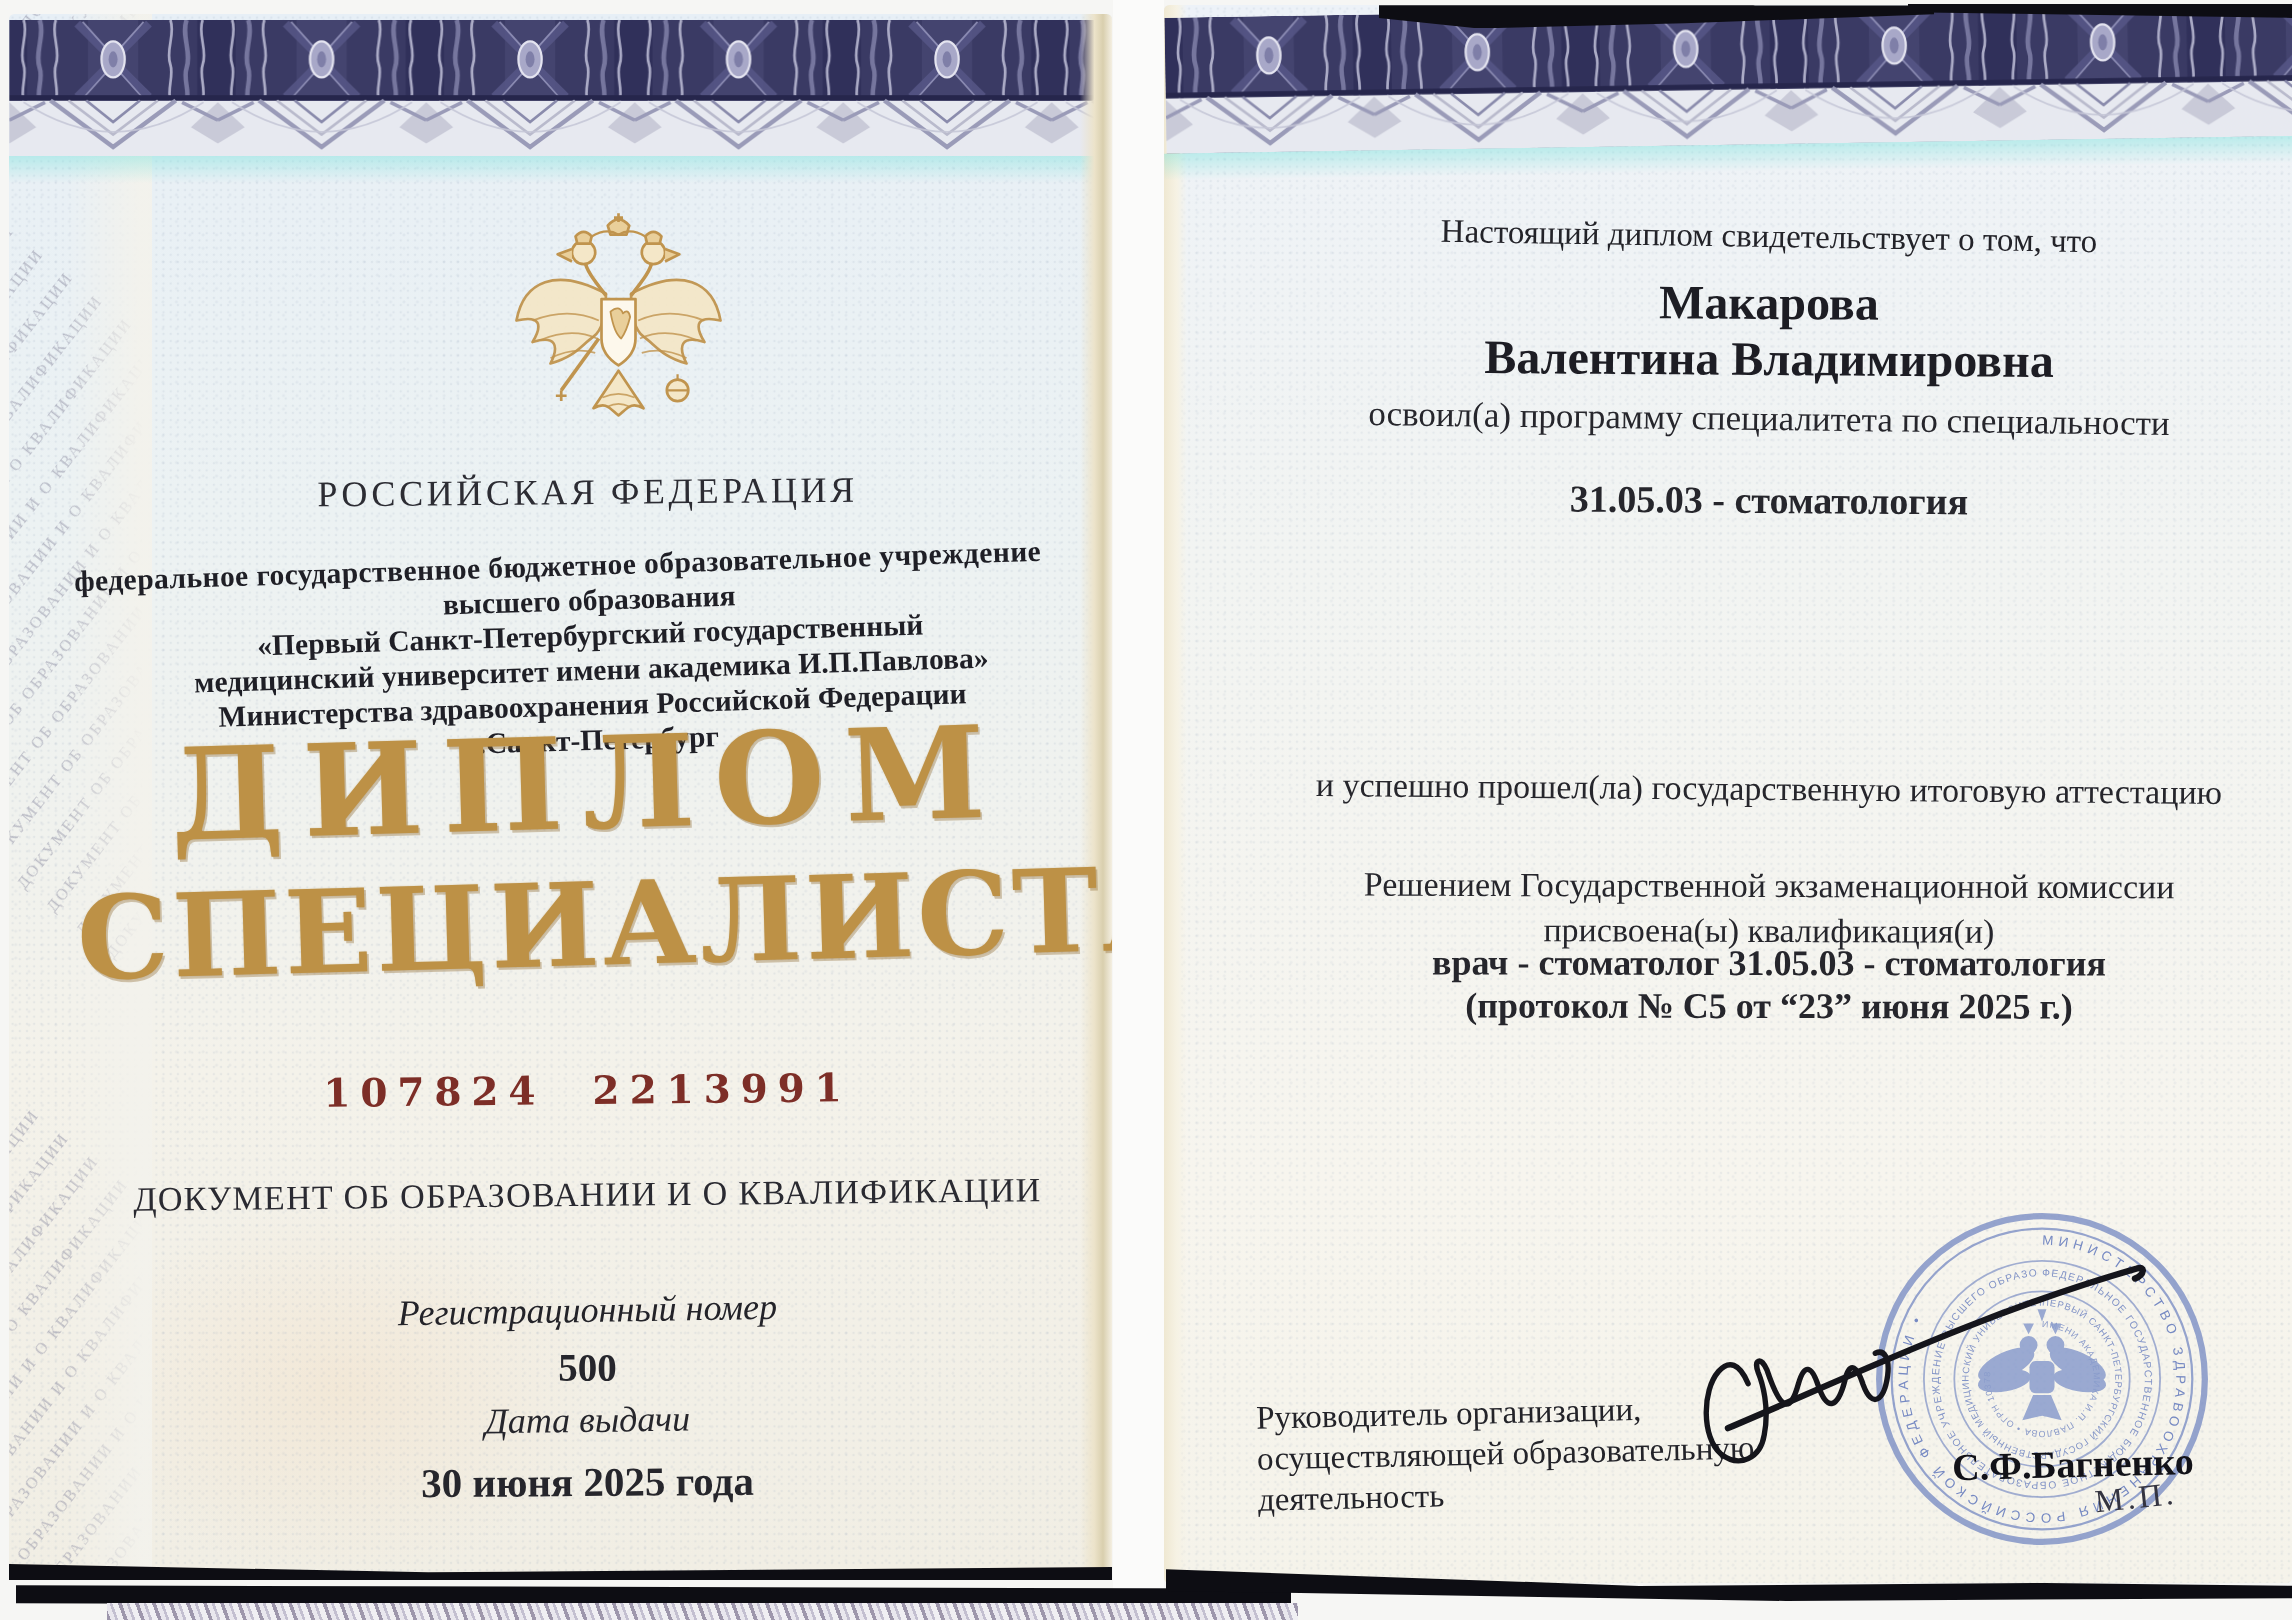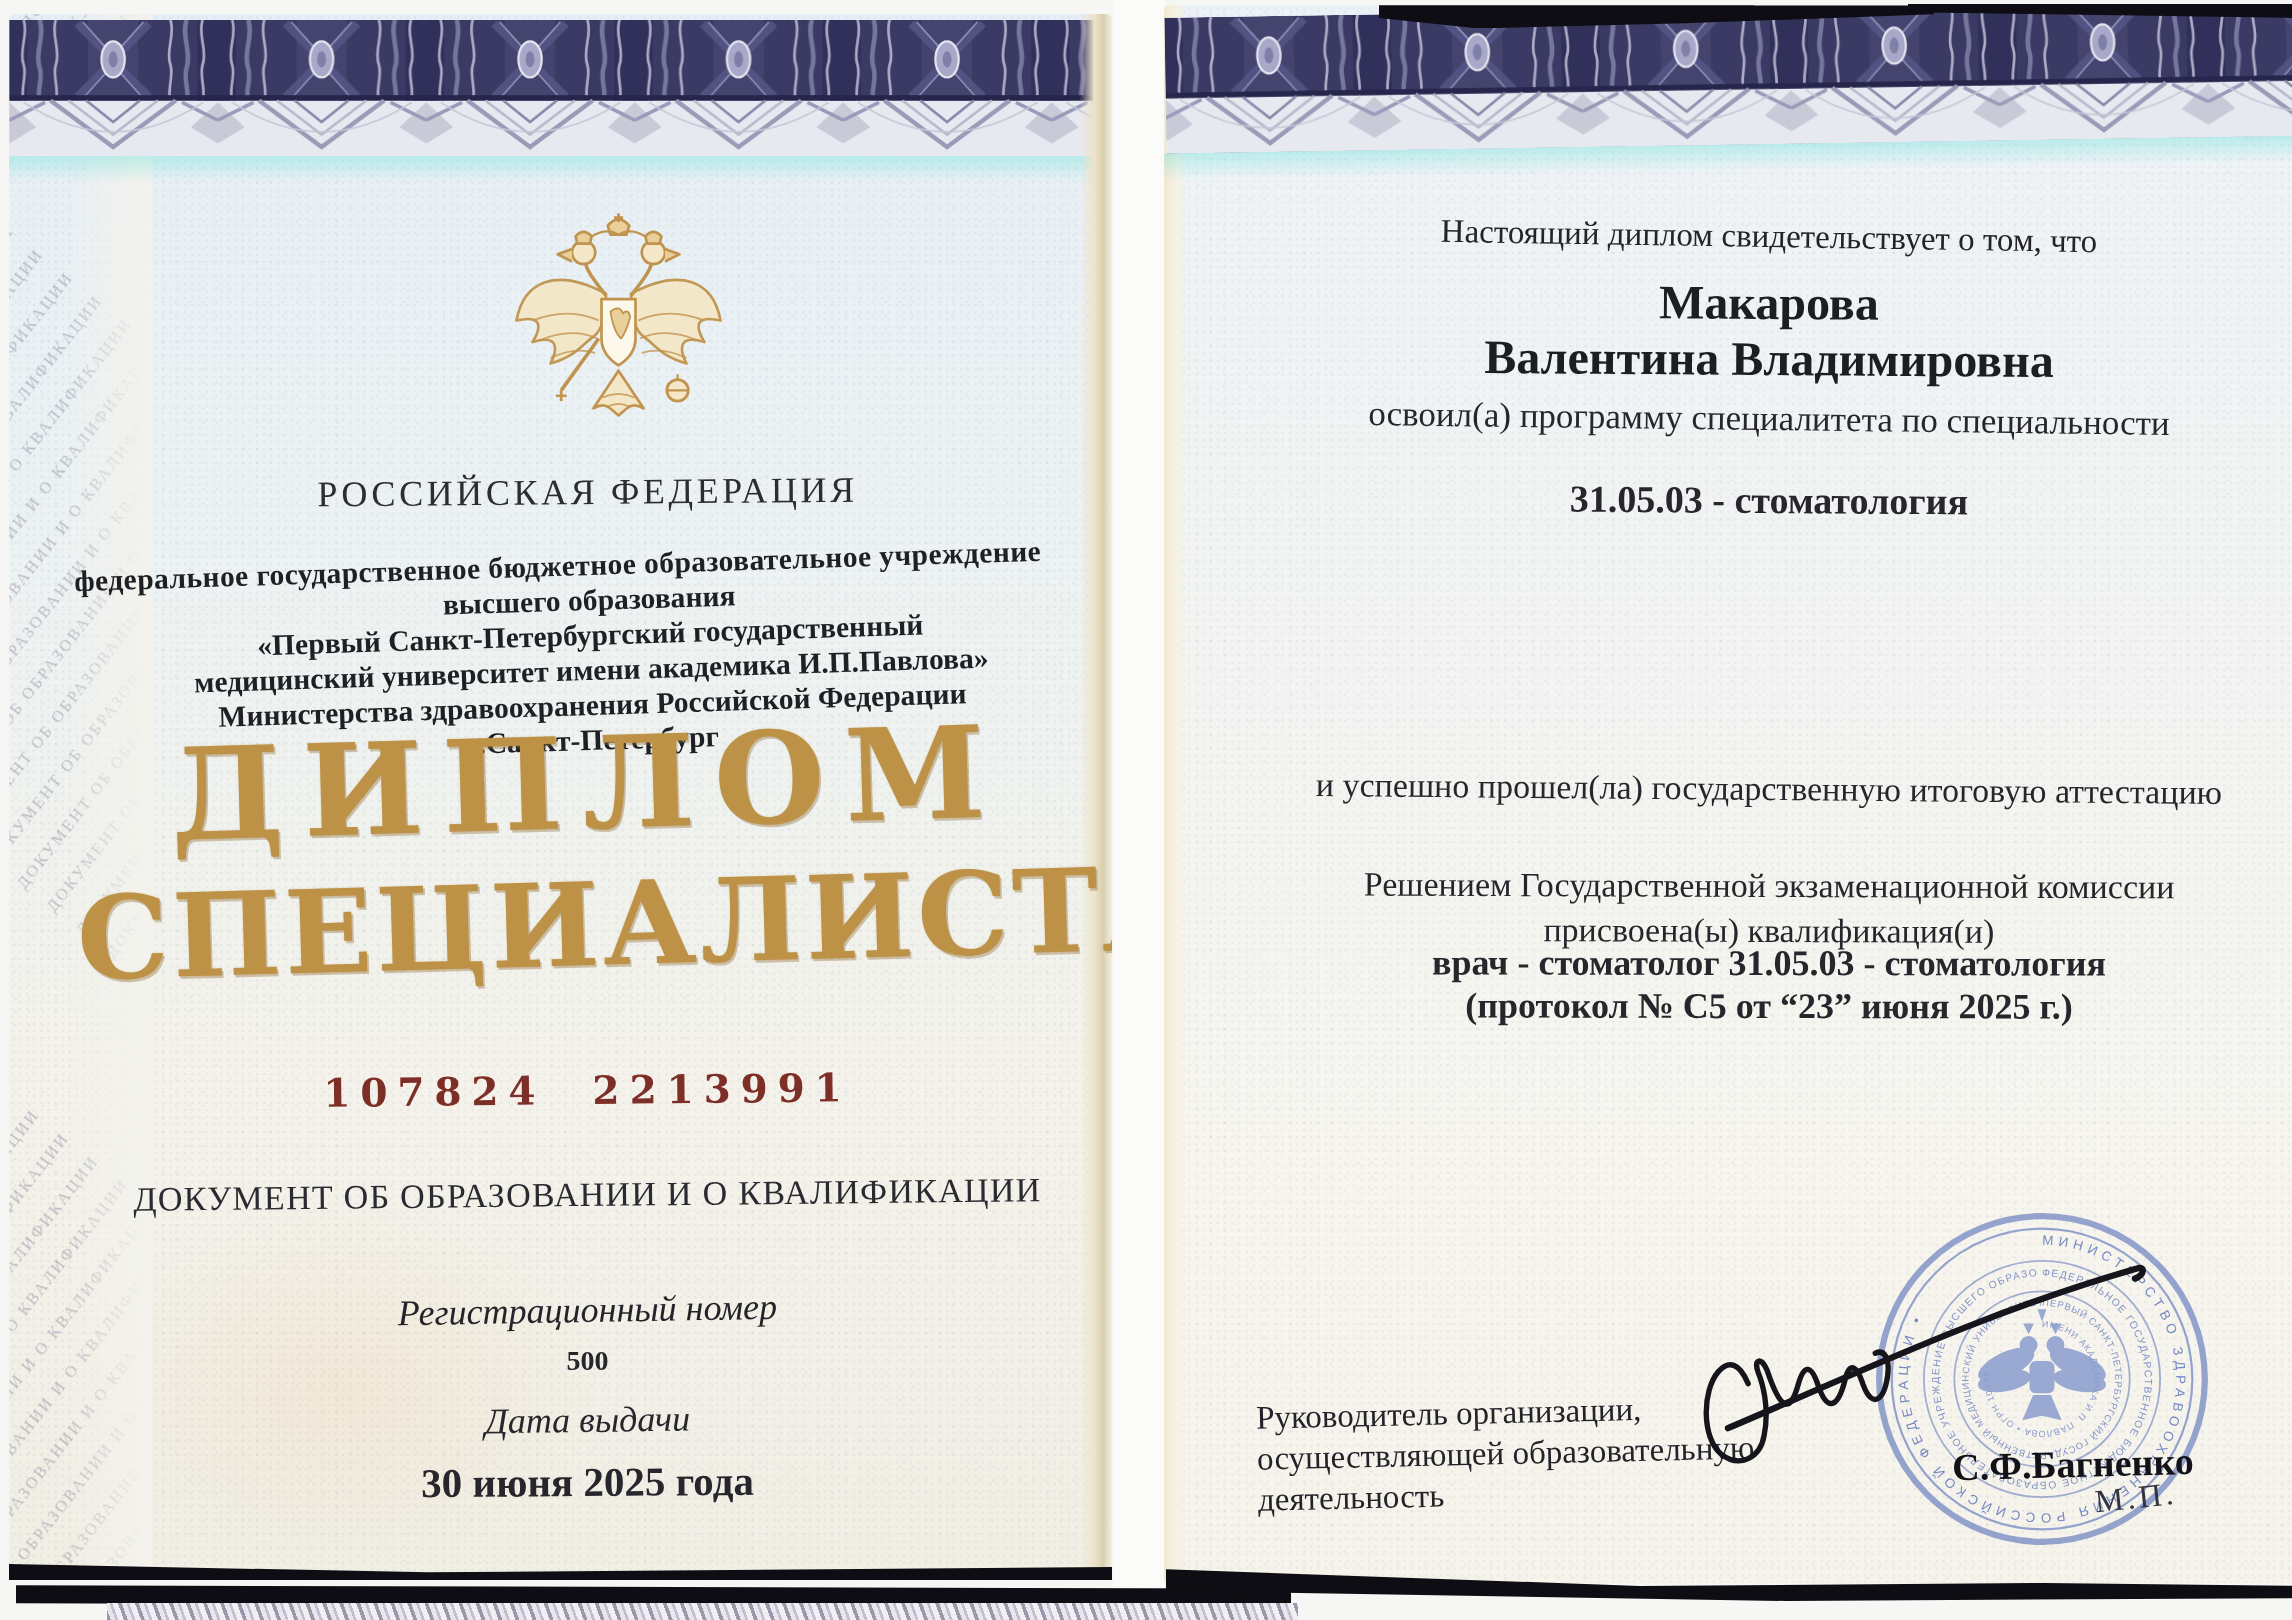--- a/index.html
+++ b/index.html
@@ -52,7 +52,7 @@
         white-space:pre;transform:rotate(-0.6deg);font-family:"DejaVu Serif",serif;}
   .caption{top:1162px;font-size:34px;letter-spacing:1.3px;color:#2a2a31;transform:rotate(-0.6deg);}
   .reg-label{top:1275px;font-size:36px;font-style:italic;color:#232329;transform:rotate(-1deg);}
-  .reg-num{top:1331px;font-size:28px;font-weight:bold;}
+  .reg-num{top:1331px;font-size:39px;font-weight:bold;}
   .date-label{top:1385px;font-size:36px;font-style:italic;transform:rotate(-0.8deg);}
   .issue-date{top:1444px;font-size:41px;font-weight:bold;transform:rotate(-0.4deg);}
 

